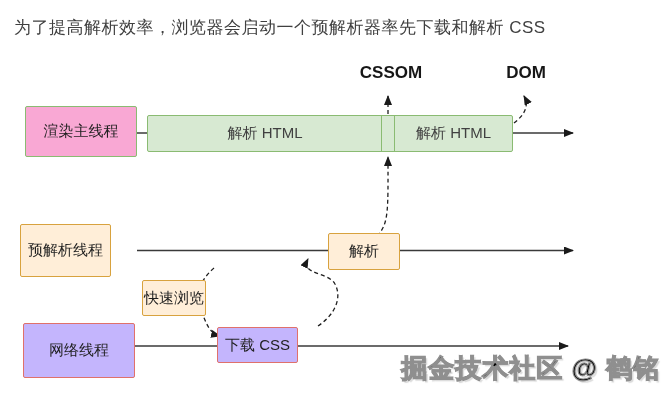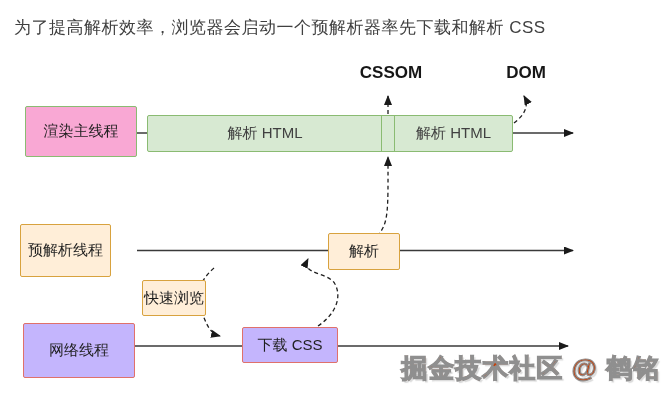--- a/index.html
+++ b/index.html
@@ -86,7 +86,7 @@
   <div class="box pink" style="left:23px;top:323px;width:112px;height:55px;">
     <span>网络线程</span>
   </div>
-  <div class="box pink" style="left:242px;top:327px;width:96px;height:36px;">下载 CSS</div>
+  <div class="box pink" style="left:217px;top:327px;width:81px;height:36px;">下载 CSS</div>
 
   <div class="watermark">掘金技术社区 @ 鹤铭</div>
 

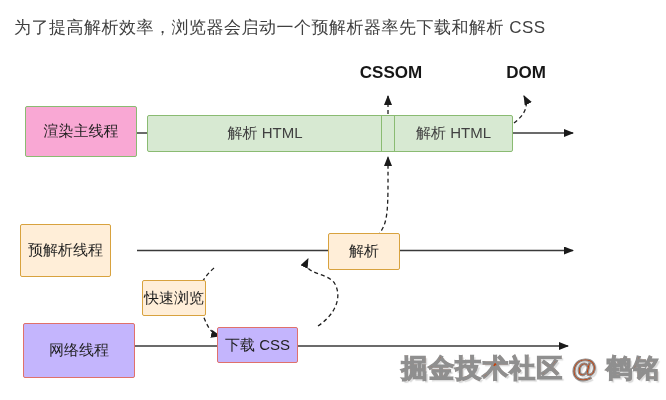--- a/index.html
+++ b/index.html
@@ -35,7 +35,7 @@
   .watermark{
     position:absolute;right:6px;top:351px;
     font-size:26px;font-weight:700;letter-spacing:1px;white-space:nowrap;
-    color:#c2410c;-webkit-text-stroke:1.1px #8f8f8f;
+    color:#000000;-webkit-text-stroke:1.1px #8f8f8f;
     text-shadow:2px 2px 1px rgba(150,150,150,0.35);
   }
 </style>

